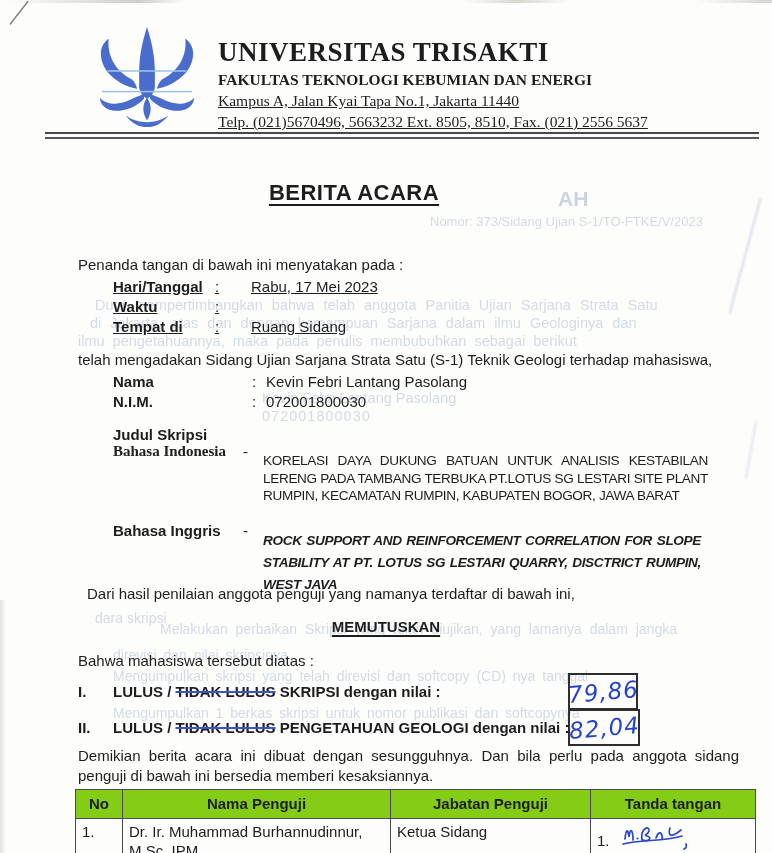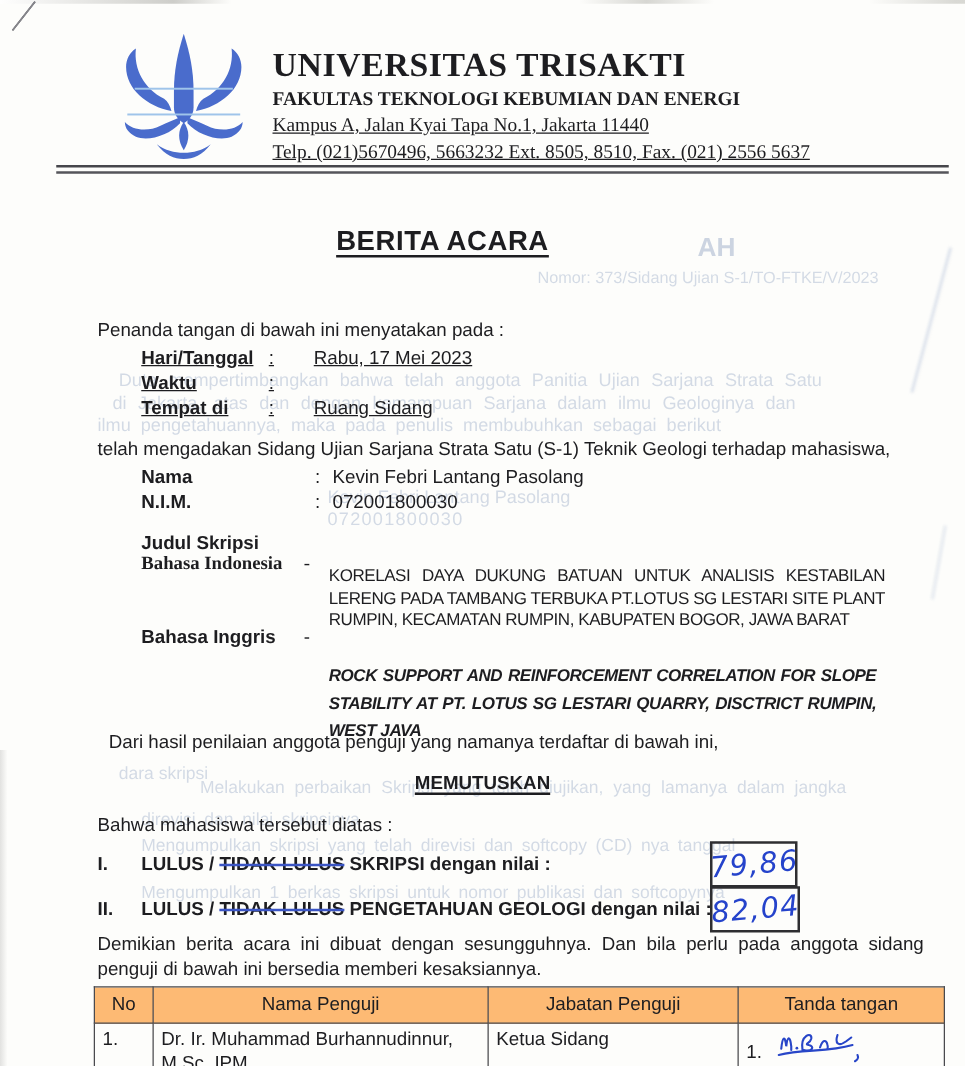--- a/index.html
+++ b/index.html
@@ -47,7 +47,7 @@
 
   .judul{left:113px;top:425px;font-weight:bold;}
   .lang-row-id{left:113px;top:441px;display:grid;grid-template-columns:130px auto;width:200px;font-family:Liberation Serif, serif;}
-  .lang-row-en{left:113px;top:500px;display:grid;grid-template-columns:130px auto;width:200px;}
+  .lang-row-en{left:113px;top:521px;display:grid;grid-template-columns:130px auto;width:200px;}
   .id-title{left:263px;top:452px;width:445px;text-align:justify;
     font-size:13.6px;line-height:17.5px;letter-spacing:-.35px;}
   .en-title{left:263px;top:530px;width:438px;text-align:justify;

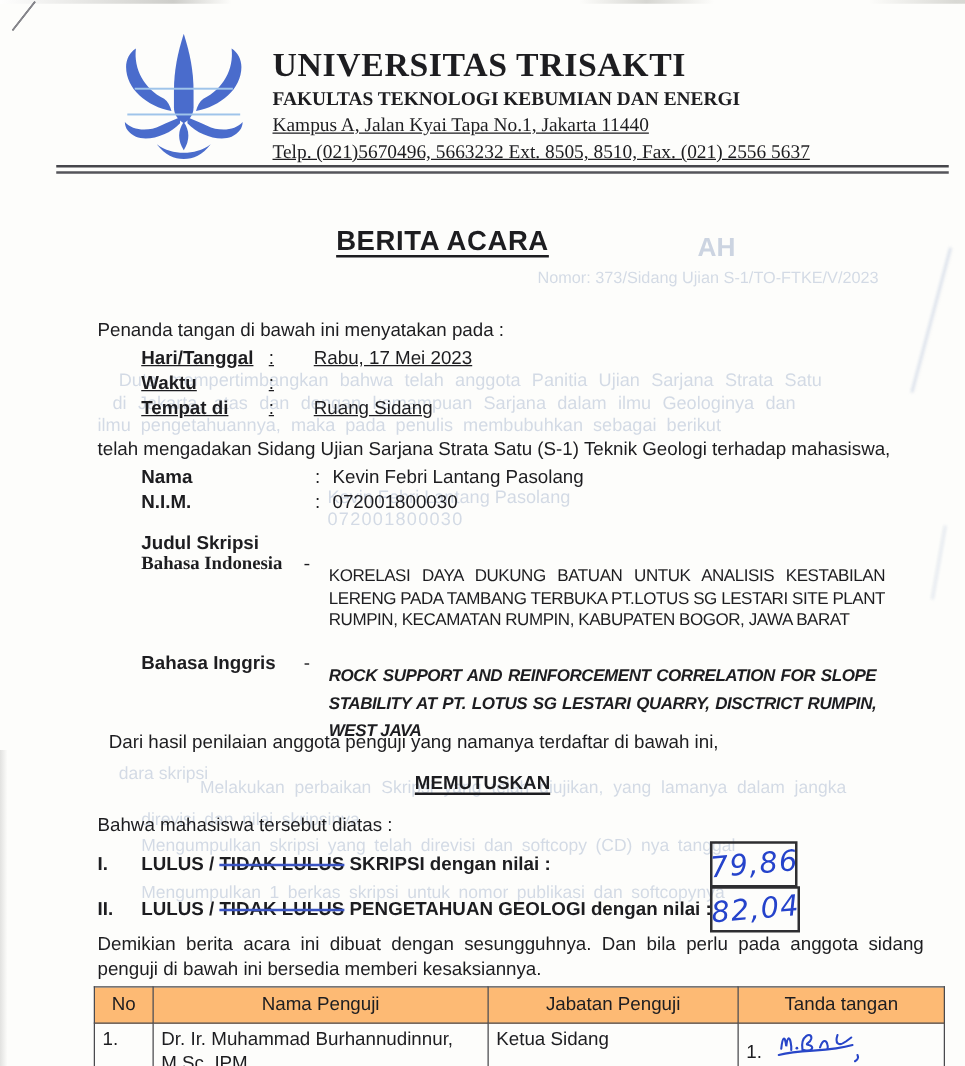--- a/index.html
+++ b/index.html
@@ -77,7 +77,7 @@
   .examiners{left:75px;top:789px;width:680px;border-collapse:collapse;
     font-size:15px;table-layout:fixed;}
   .examiners th,.examiners td{border:1.8px solid #4a4a4e;}
-  .examiners th{background:#fdba74;font-weight:normal;height:26px;padding:1px 2px;}
+  .examiners th{background:#84cc16;font-weight:bold;height:26px;padding:1px 2px;}
   .col-no{width:47px;} .col-name{width:268px;} .col-role{width:200px;} .col-sign{width:165px;}
   .examiners td{height:58px;vertical-align:top;padding:3px 6px;line-height:19px;}
   .c-no{vertical-align:bottom;padding-bottom:10px;padding-left:8px;}

